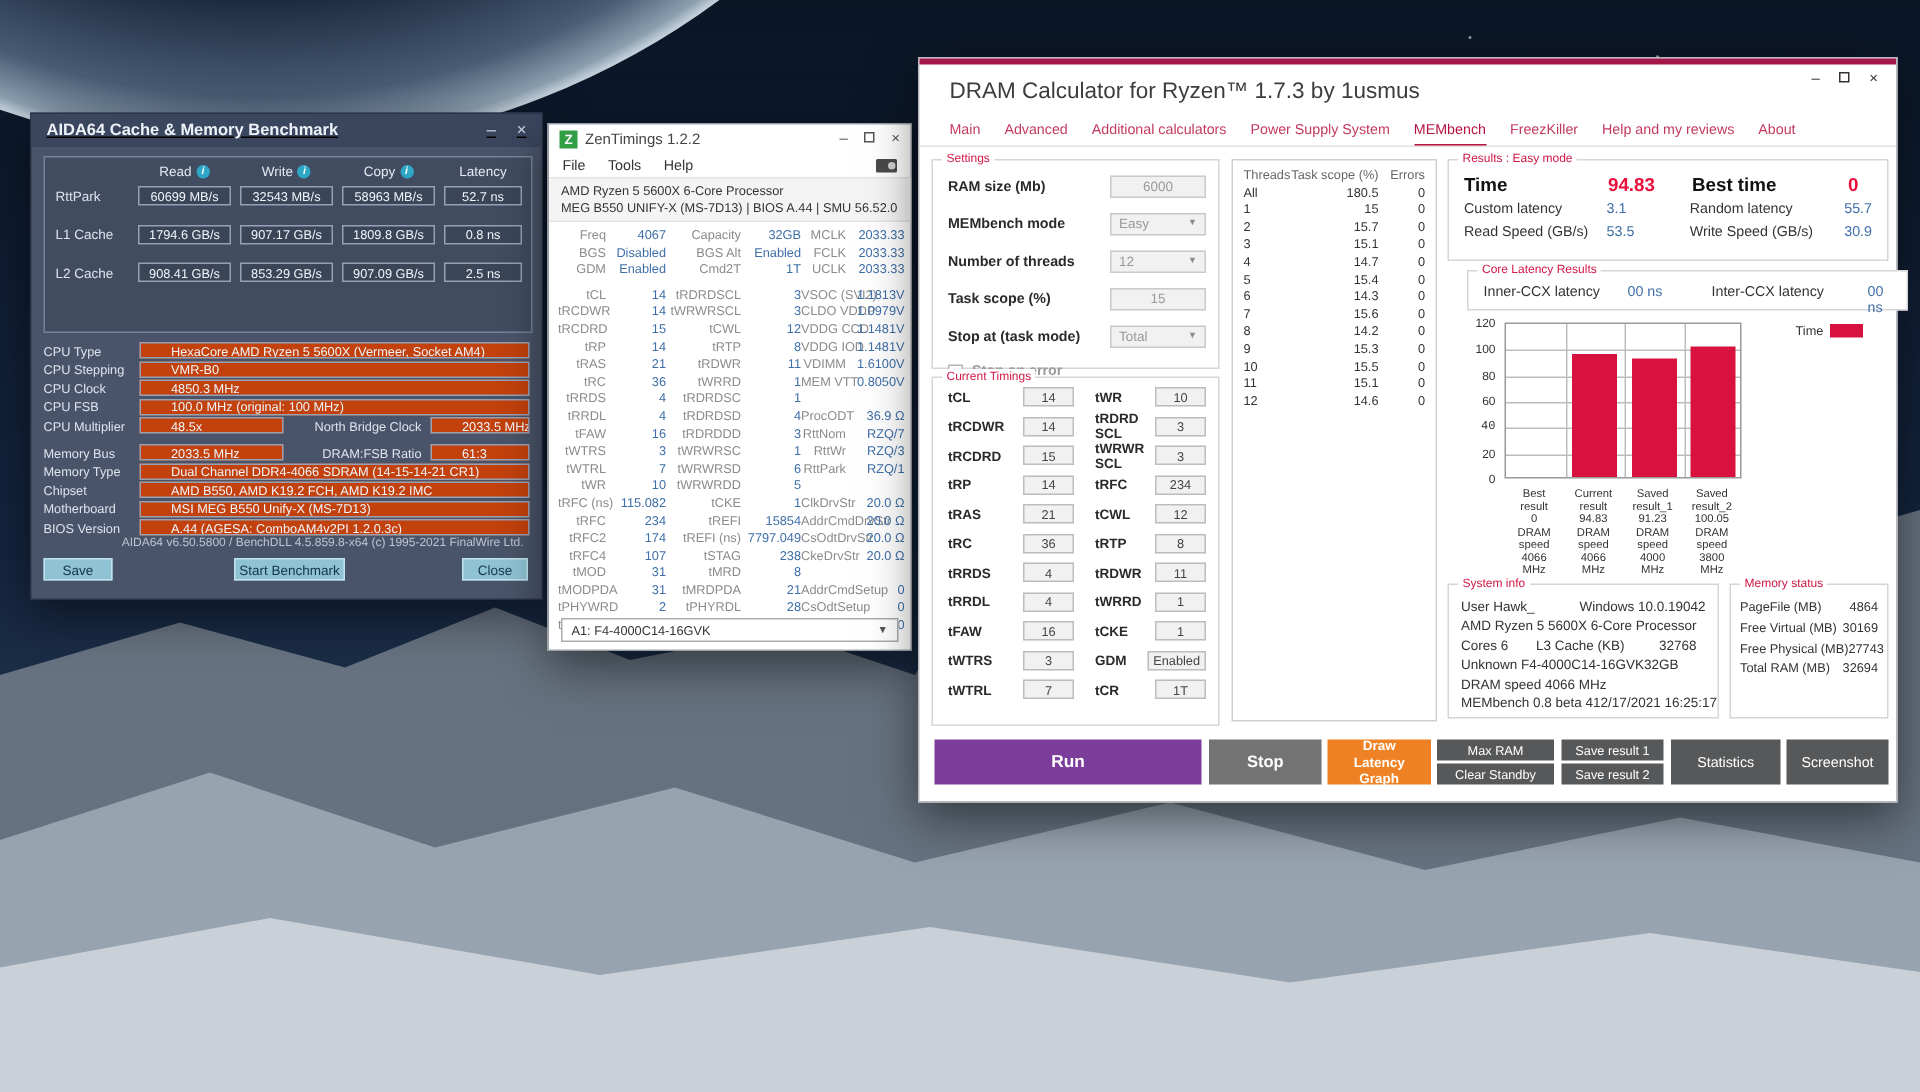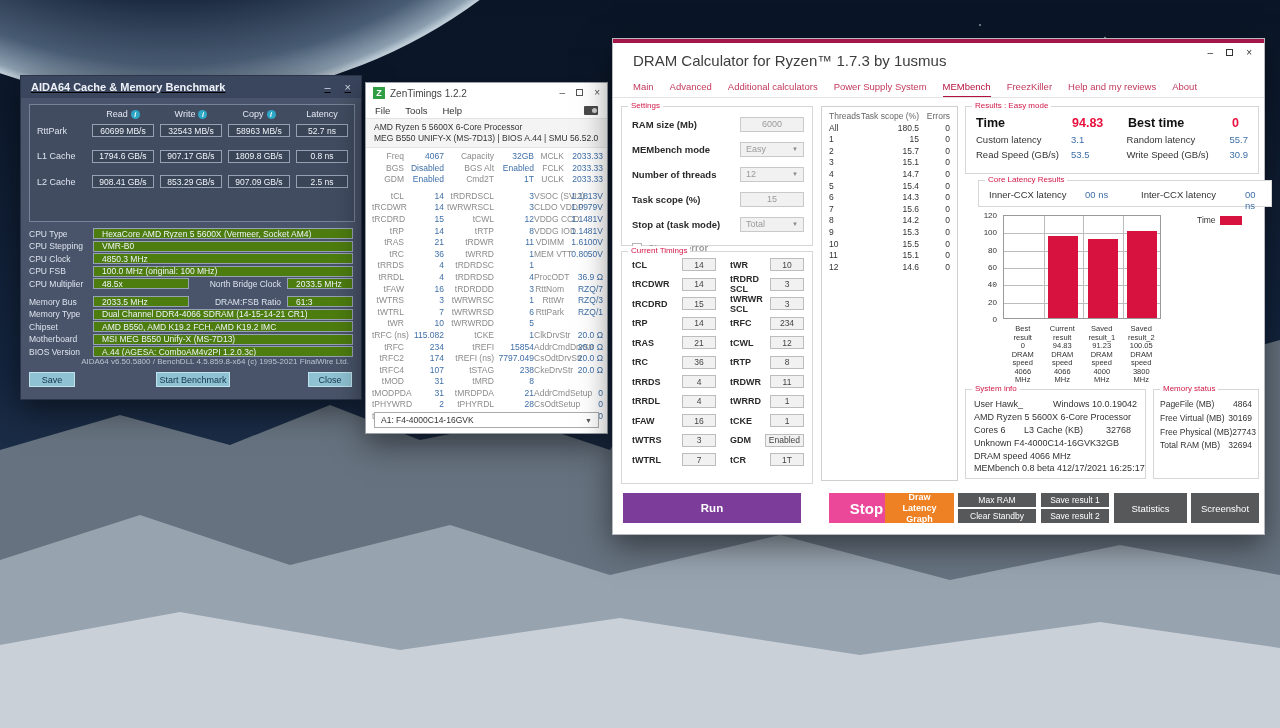--- a/index.html
+++ b/index.html
@@ -32,8 +32,8 @@
   .ai-row{display:flex;align-items:center;height:11px;margin-bottom:1.5px;}
   .ai-row.gap{margin-top:7px;}
   .ai-lbl{width:64px;font-size:8.5px;color:#dde3ee;flex-shrink:0;}
-  .ai-box{flex:1;height:11px;background:#4d7c0f;border:1px solid #96a1b4;color:#f0f4fa;font-size:8.5px;
-          display:flex;align-items:center;padding-left:8px;overflow:hidden;white-space:nowrap;}
+  .ai-box{flex:1;height:11px;background:#c2410c;border:1px solid #96a1b4;color:#f0f4fa;font-size:8.5px;
+          display:flex;align-items:center;padding-left:20px;overflow:hidden;white-space:nowrap;}
   .ai-box.w96{flex:0 0 96px;}
   .ai-lbl2{flex:1;text-align:right;padding-right:6px;font-size:8.5px;color:#dde3ee;}
   .ai-box.w66{flex:0 0 66px;}

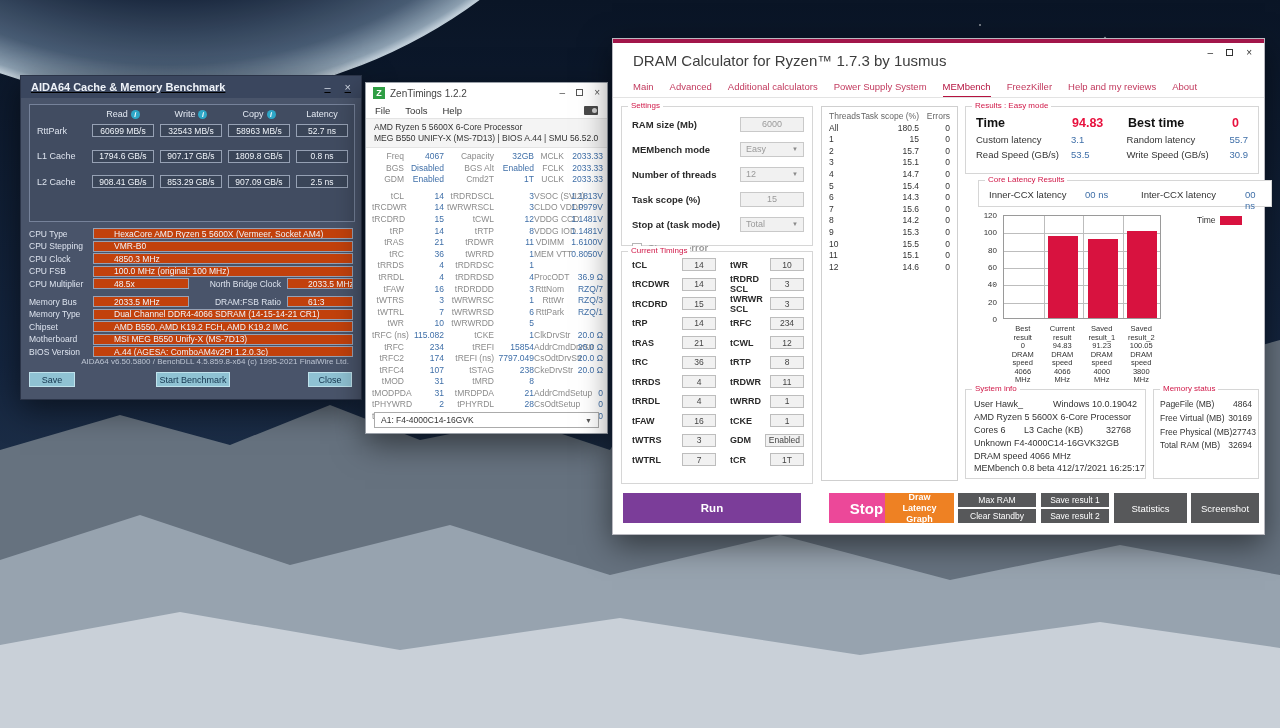--- a/index.html
+++ b/index.html
@@ -136,7 +136,7 @@
   .dbtn{position:absolute;top:454px;height:30px;color:#fff;display:flex;align-items:center;justify-content:center;
         text-align:center;cursor:default;}
   #b-run{left:10px;width:178px;background:#7b3d99;font-size:11.5px;font-weight:bold;}
-  #b-stop{left:193px;width:75px;background:#ec4899;font-size:15px;font-weight:bold;margin-left:23px;}
+  #b-stop{left:193px;width:75px;background:#737373;font-size:11px;font-weight:bold;}
   #b-draw{left:272px;width:69px;background:#ee8123;font-size:9px;font-weight:bold;line-height:11px;padding:0 6px;}
   .sbtn{position:absolute;width:78px;height:14px;background:#57585a;color:#fff;font-size:8.5px;
         display:flex;align-items:center;justify-content:center;cursor:default;}

